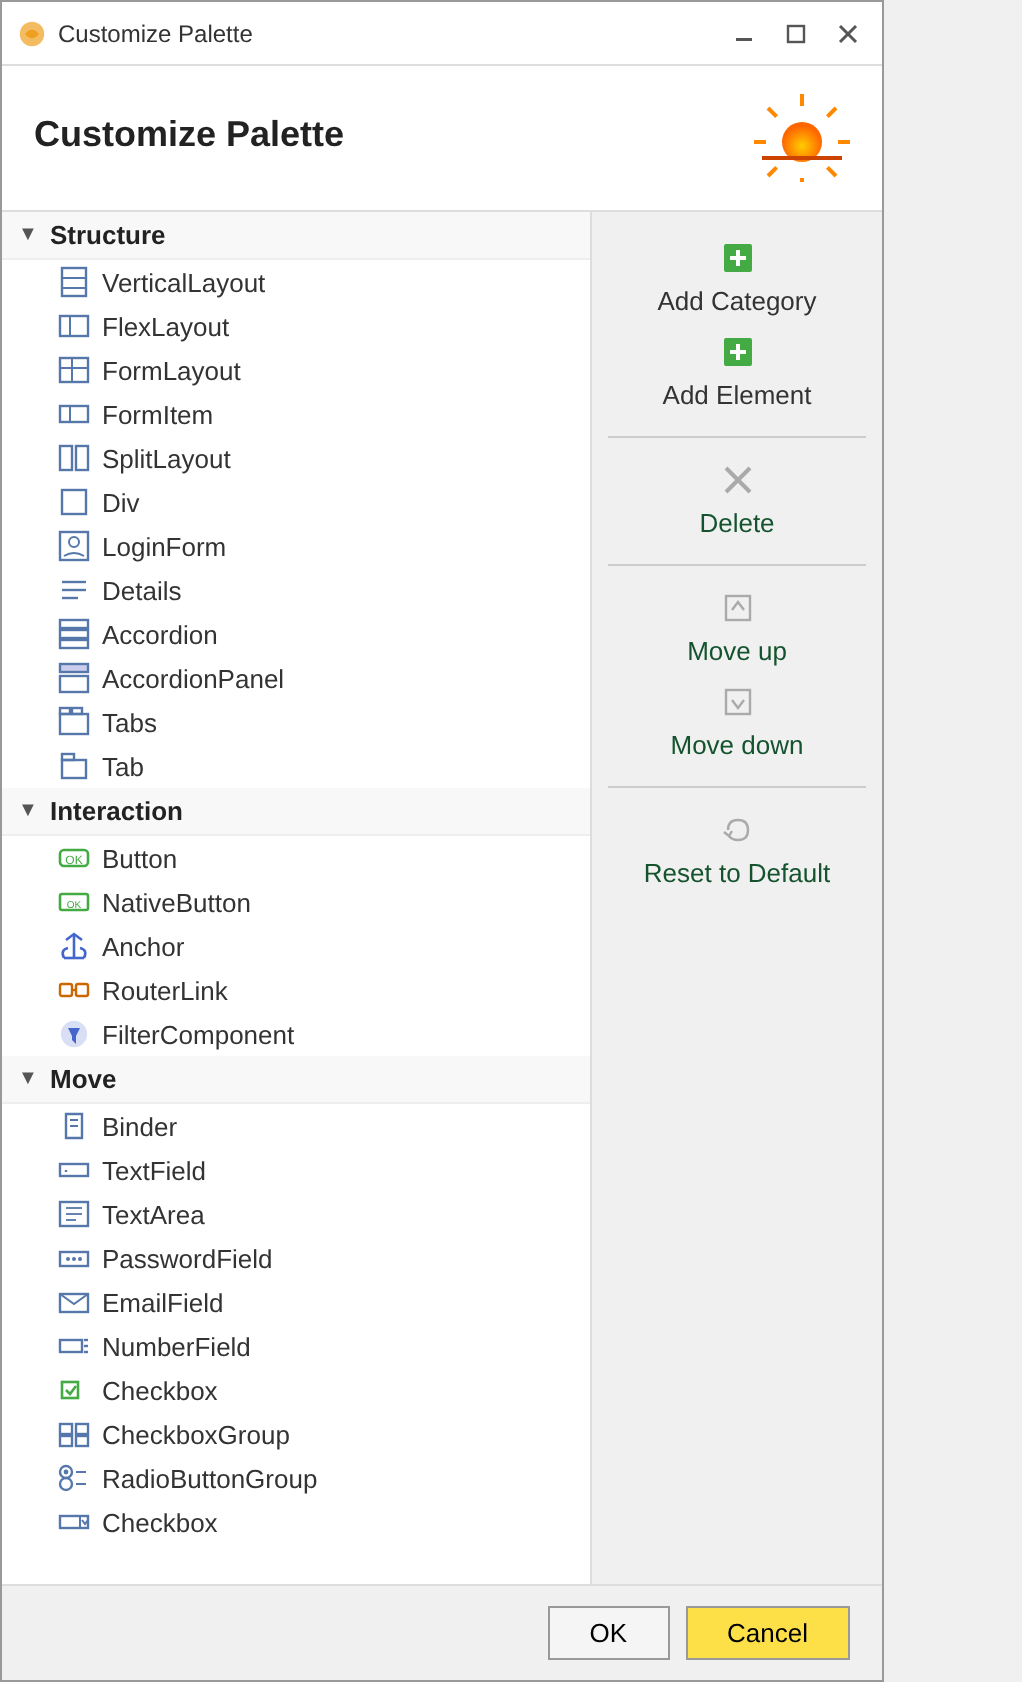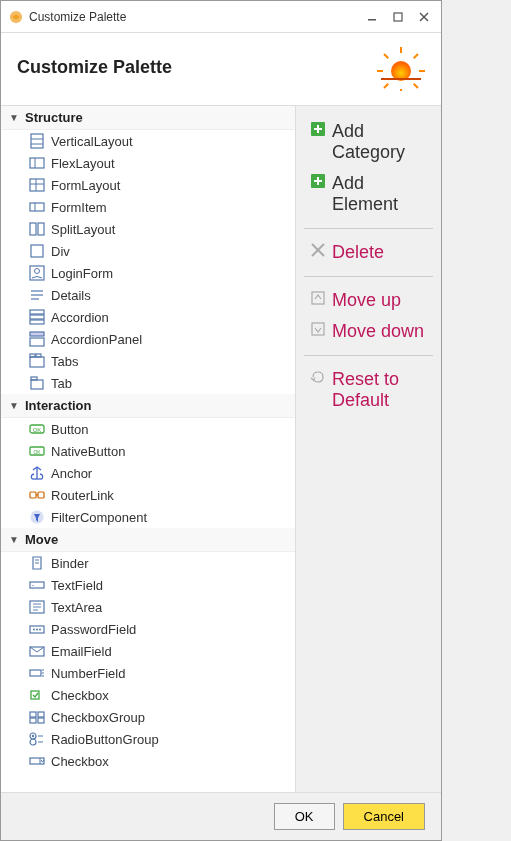--- a/index.html
+++ b/index.html
@@ -148,15 +148,16 @@
     }
     .action-btn {
       display: flex;
-      align-items: flex-start;
+      align-items: center;
       gap: 6px;
       padding: 3px 6px;
       cursor: pointer;
       background: transparent;
       border: none;
-      font-size: 18px;
+      font-size: 13px;
       color: #333;
       text-align: left;
+      flex-direction: column;
     }
     .action-btn.disabled {
       color: #be185d;

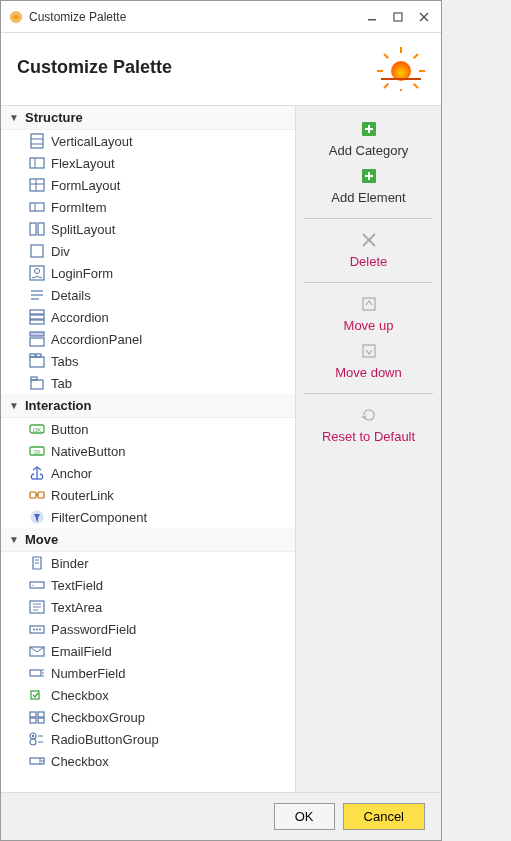--- a/index.html
+++ b/index.html
@@ -160,7 +160,7 @@
       flex-direction: column;
     }
     .action-btn.disabled {
-      color: #be185d;
+      color: #14532d;
       cursor: default;
     }
     .action-icon {

